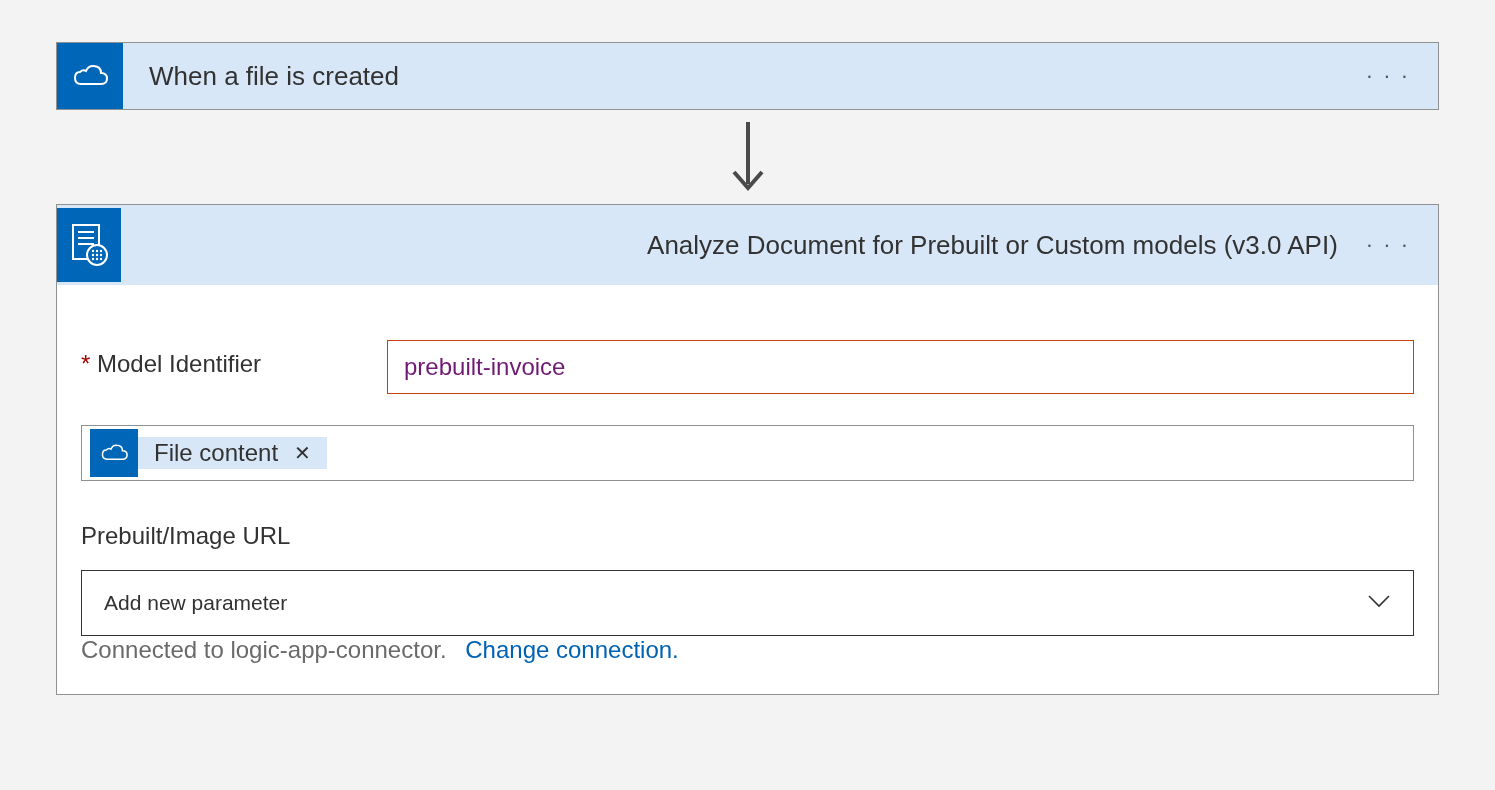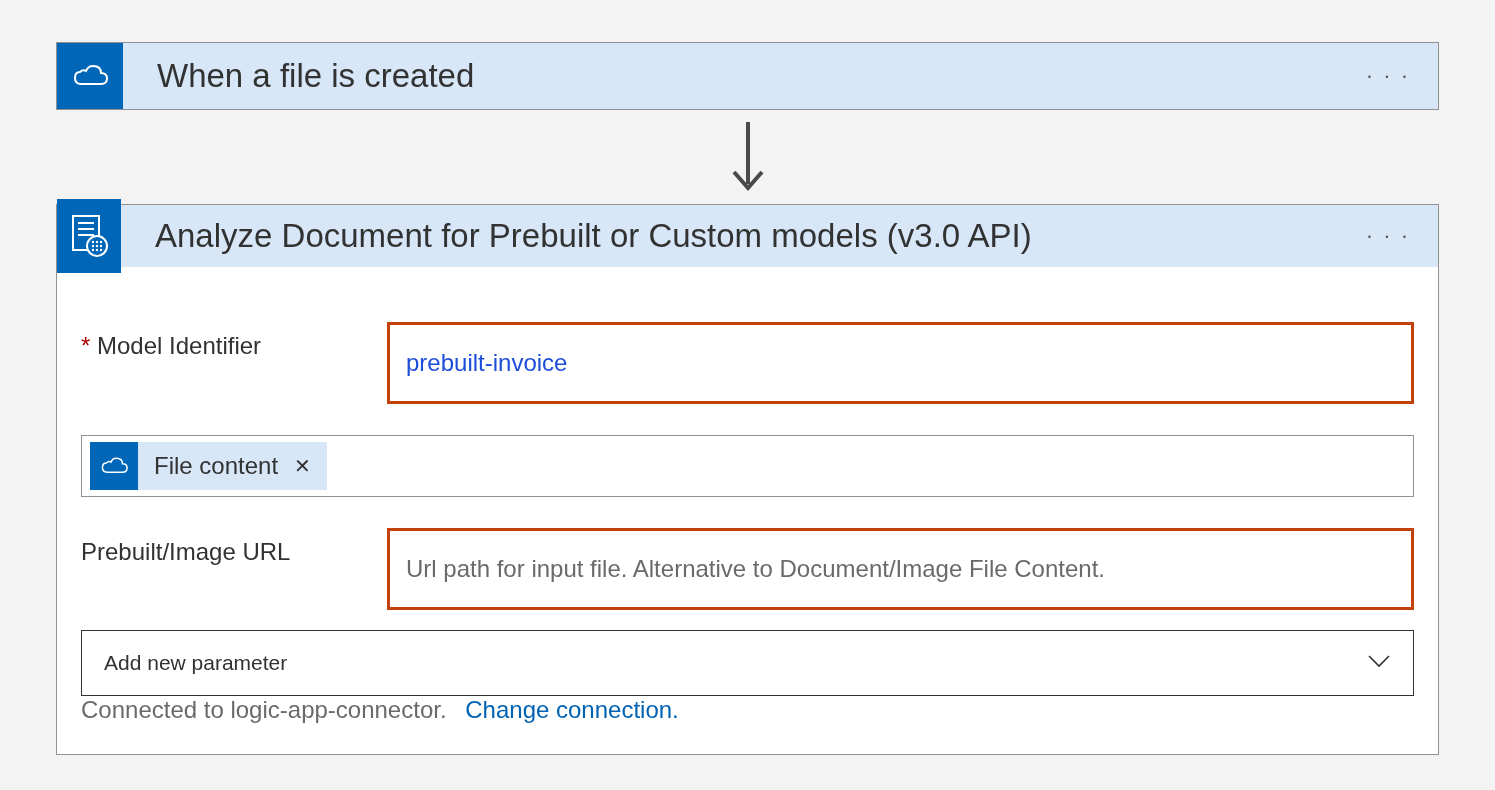--- a/index.html
+++ b/index.html
@@ -45,9 +45,9 @@
       height: 62px;
     }
     .card-title {
-      font-size: 33px;
-      color: #323232;
-      margin-left: 34px;
+      font-size: 26px;
+      color: #323232;
+      margin-left: 26px;
       flex: 1;
     }
     .more-button {

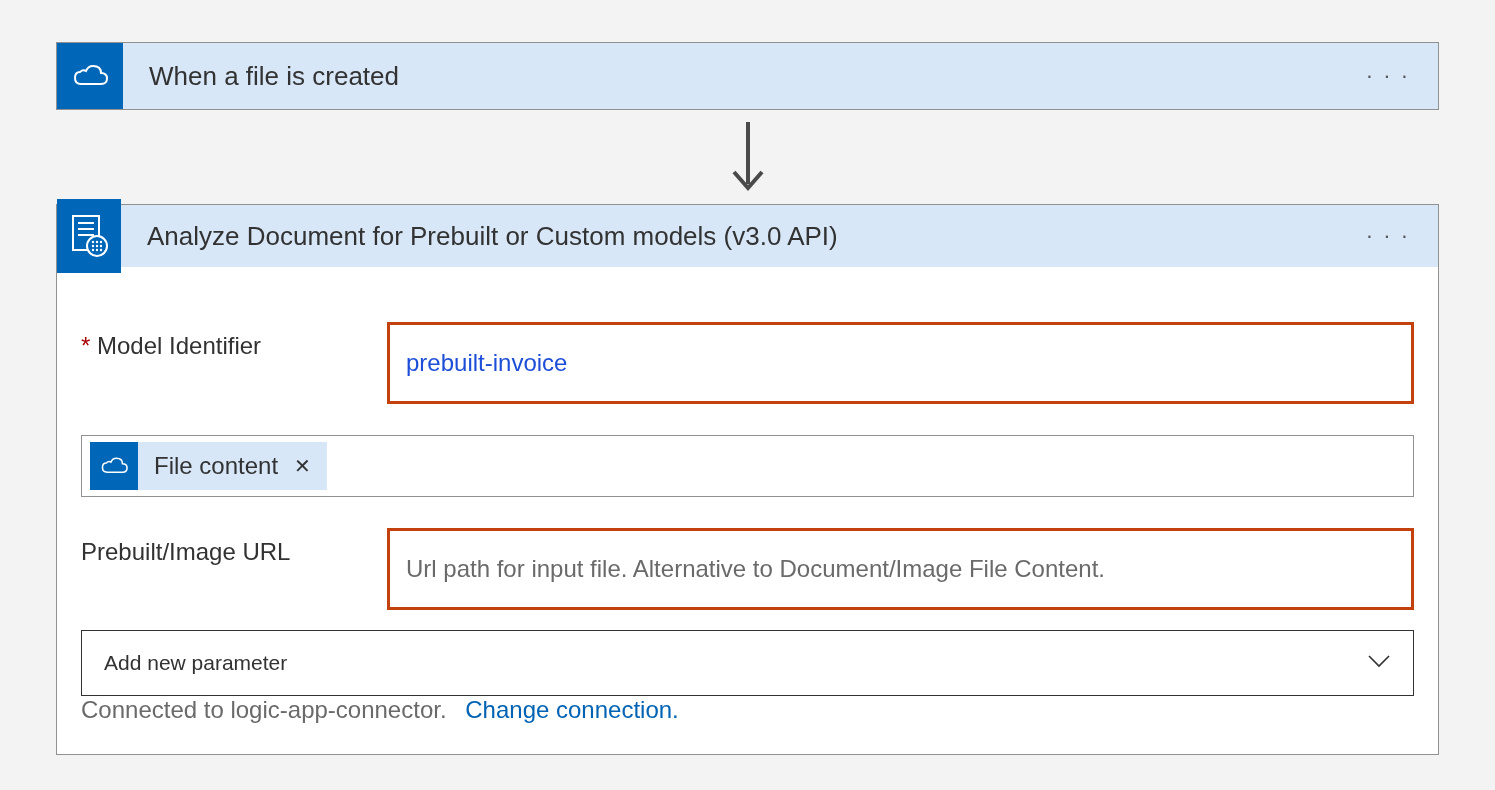--- a/index.html
+++ b/index.html
@@ -42,7 +42,8 @@
       width: 64px;
     }
     .card-header.action-header {
-      height: 62px;
+      height: 80px;
+      text-align: right;
     }
     .card-title {
       font-size: 26px;

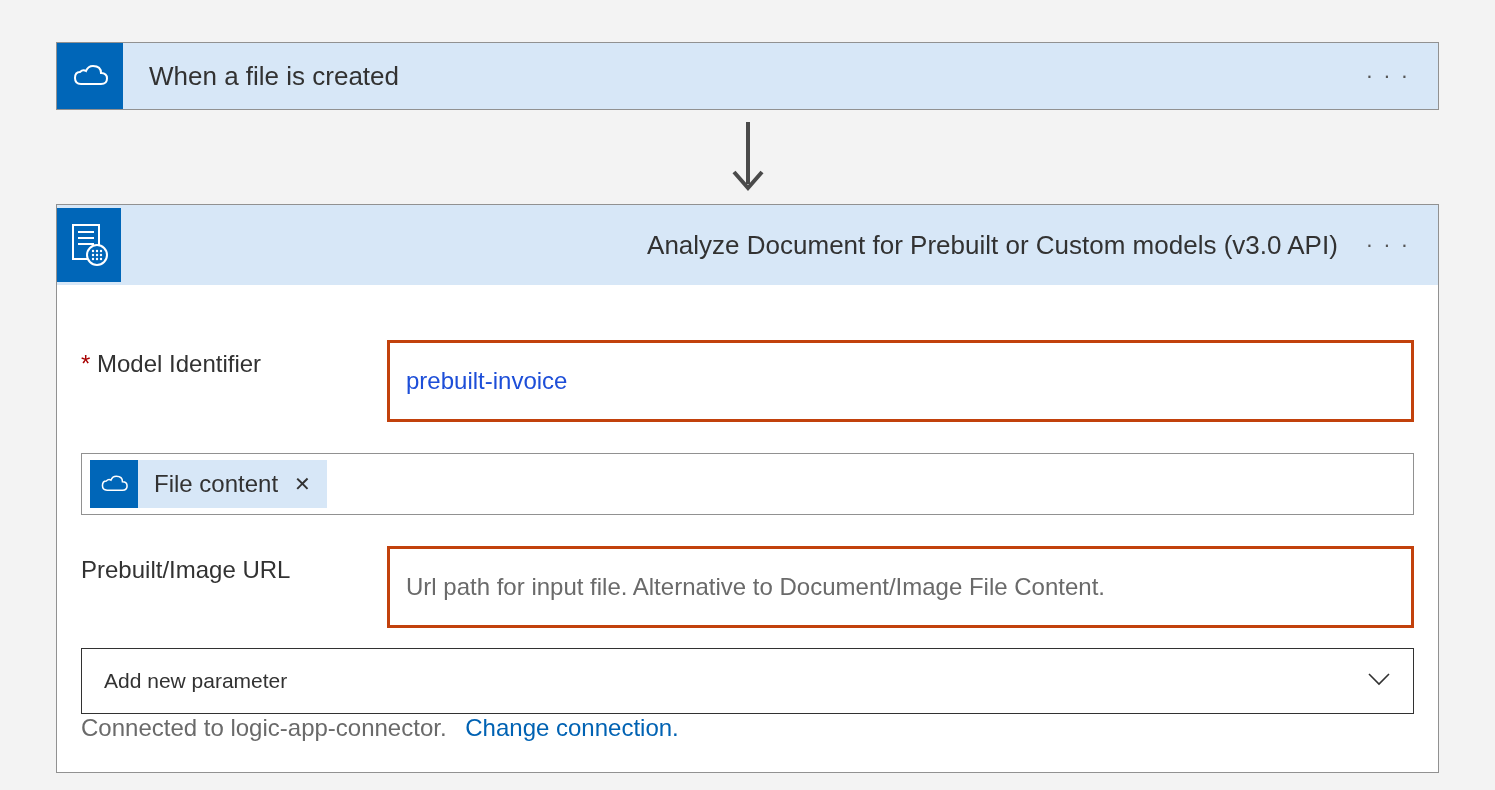--- a/index.html
+++ b/index.html
@@ -89,10 +89,10 @@
     }
     .text-input {
       width: 100%;
-      border: 3px solid #c2410c;
-      padding: 24px 16px;
-      font-size: 24px;
-      color: #1d4ed8;
+      border: 1px solid #c2410c;
+      padding: 12px 16px;
+      font-size: 24px;
+      color: #701a75;
       font-family: inherit;
     }
     .text-input::placeholder {

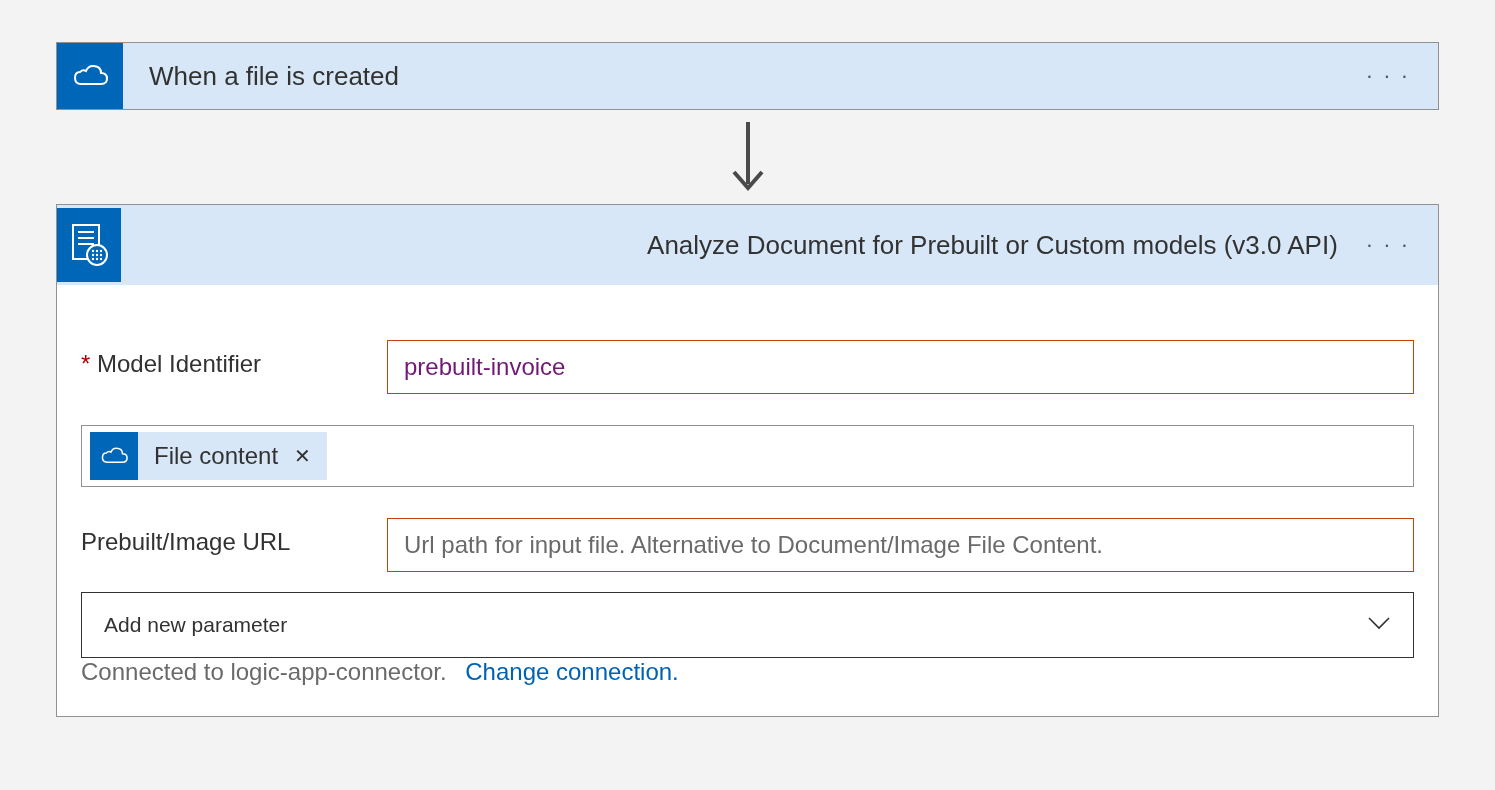--- a/index.html
+++ b/index.html
@@ -109,7 +109,7 @@
       display: inline-flex;
       align-items: center;
       background: #d7e7f7;
-      height: 48px;
+      height: 32px;
     }
     .token-icon {
       width: 48px;

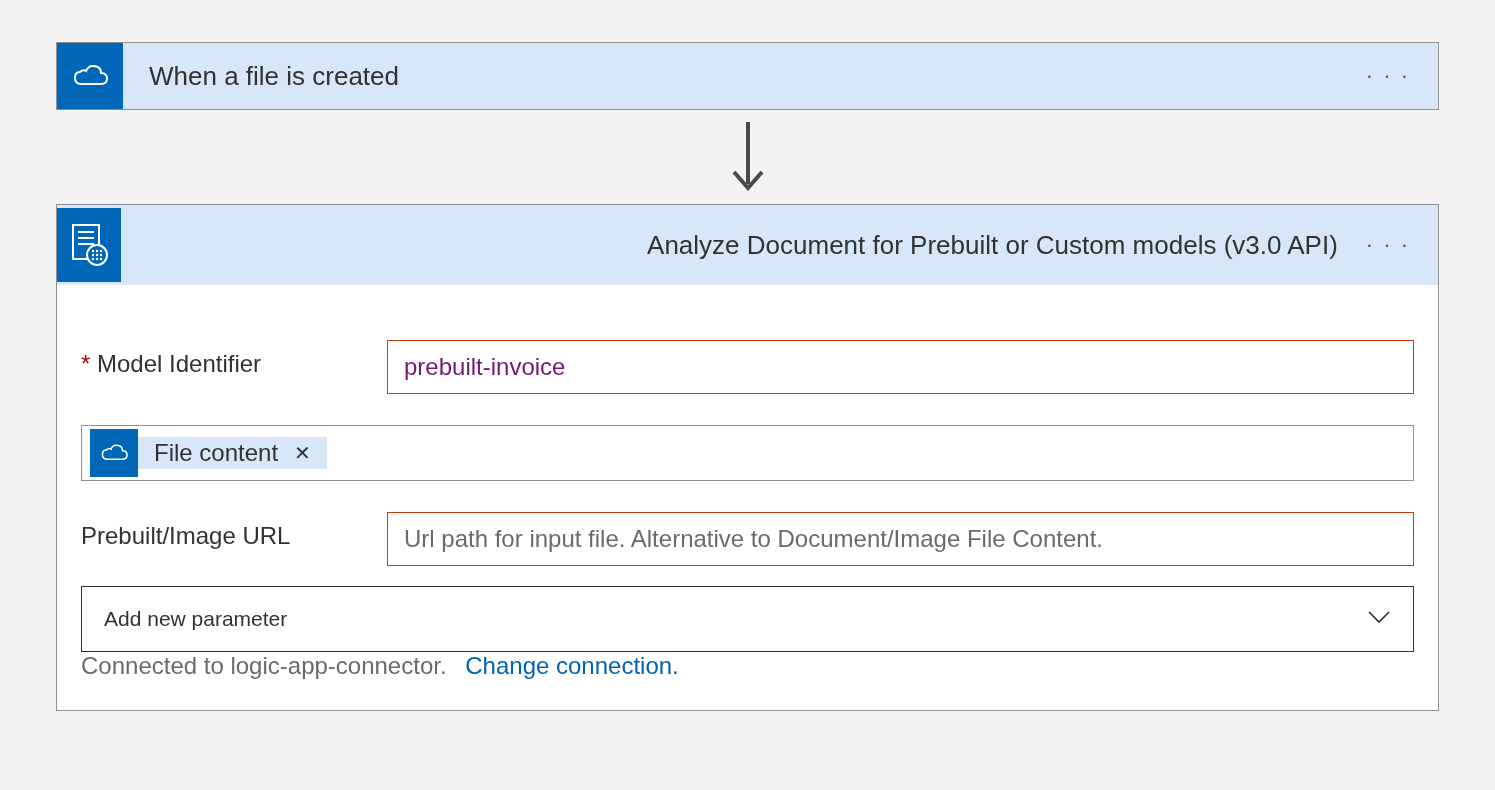--- a/index.html
+++ b/index.html
@@ -232,9 +232,6 @@
 
     <div class="form-row">
       <div class="form-label">Prebuilt/Image URL</div>
-      <div class="form-control">
-        <input type="text" class="text-input" placeholder="Url path for input file. Alternative to Document/Image File Content." style="">
-      </div>
     </div>
 
     <div class="dropdown">

